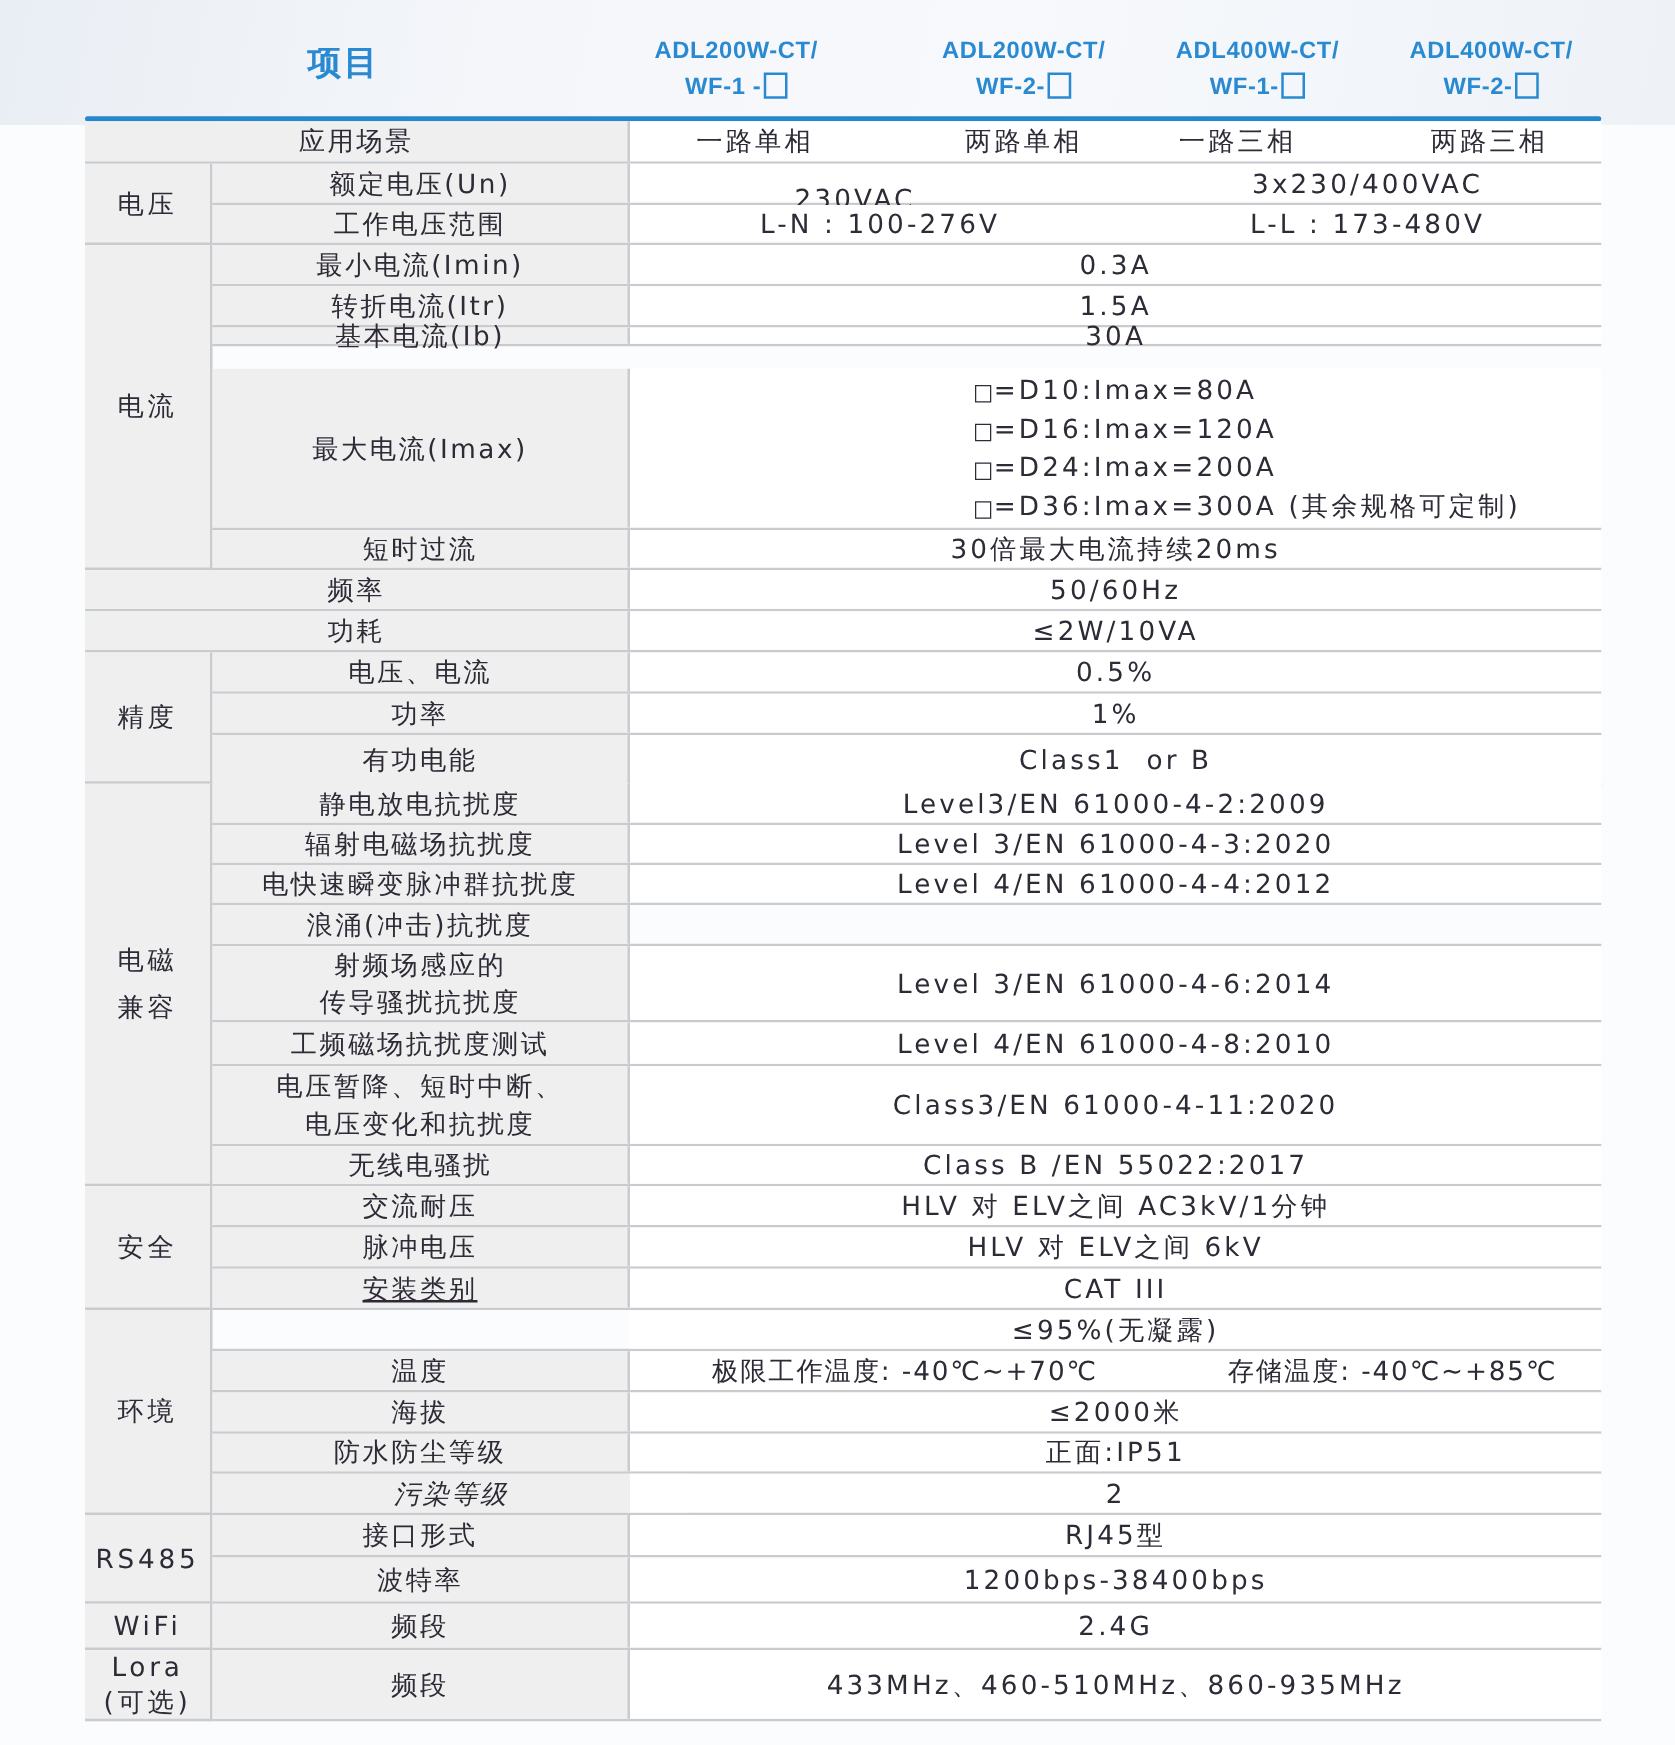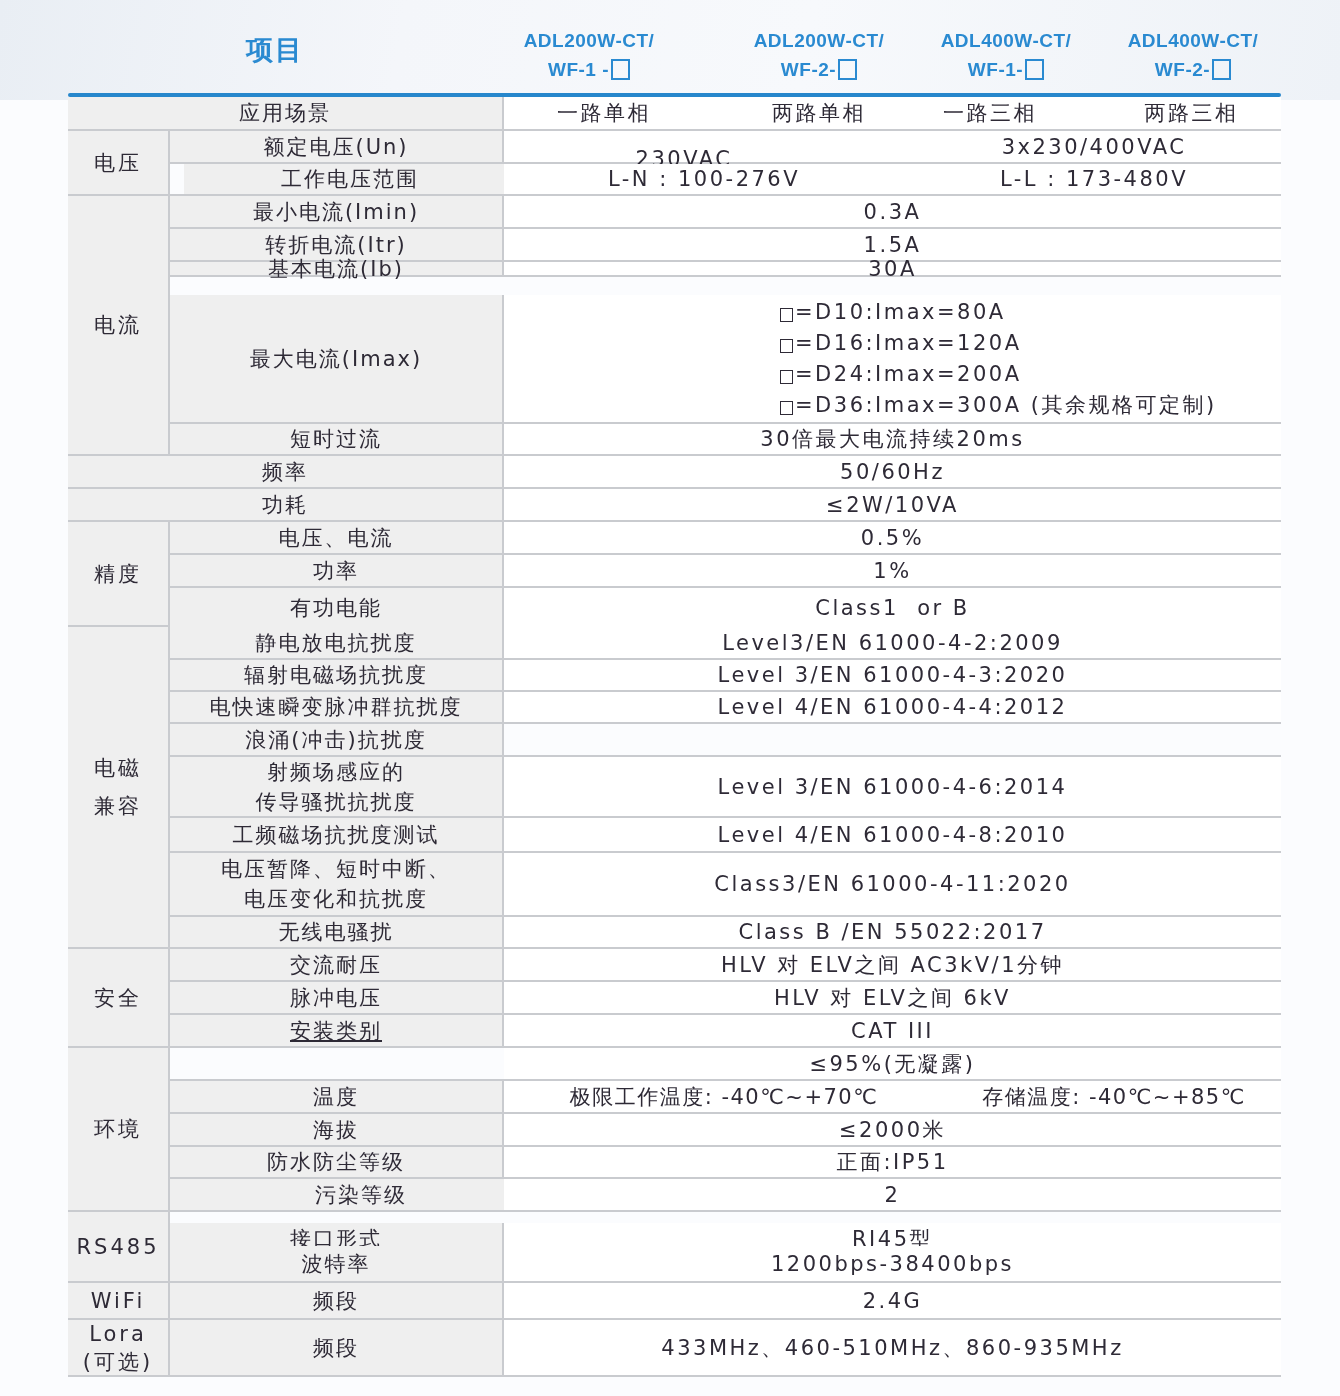--- a/index.html
+++ b/index.html
@@ -78,7 +78,7 @@
     </div>
   </div>
   <div class="row" style="top:67px;height:32px;left:102px;width:1111px;">
-    <div class="cell c-item" style="left:0;width:334px;margin-left:14px;">工作电压范围</div>
+    <div class="cell c-item" style="left:0;width:334px;">工作电压范围</div>
     <div class="cell c-val" style="left:334px;">
       <div class="split" style="left:40px;width:320px;">L-N : 100-276V</div>
       <div class="split" style="left:420px;width:340px;">L-L : 173-480V</div>

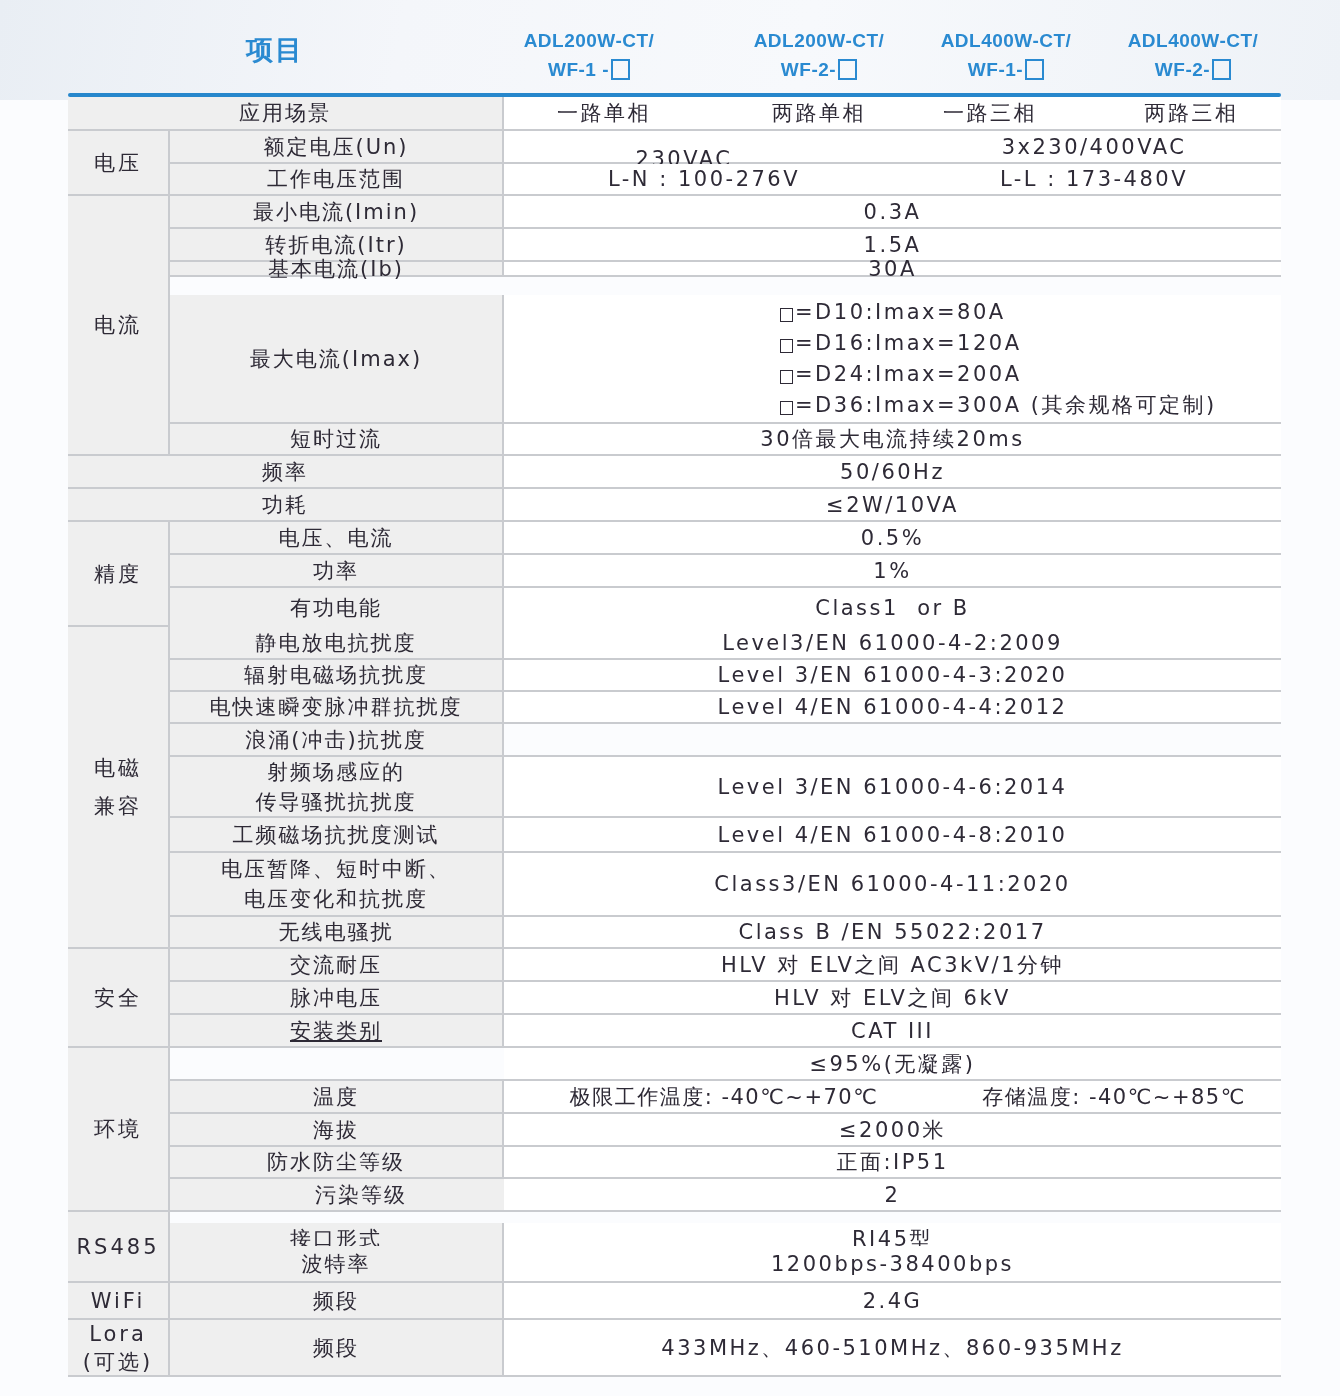--- a/index.html
+++ b/index.html
@@ -214,7 +214,7 @@
     <div class="cell c-val" style="left:334px;">正面:IP51</div>
   </div>
   <div class="row" style="top:1082px;height:33px;left:102px;width:1111px;">
-    <div class="cell c-item" style="left:0;width:384px;">污染等级</div>
+    <div class="cell c-item" style="left:0;width:384px;font-style:italic;">污染等级</div>
     <div class="cell c-val" style="left:334px;">2</div>
   </div>
 

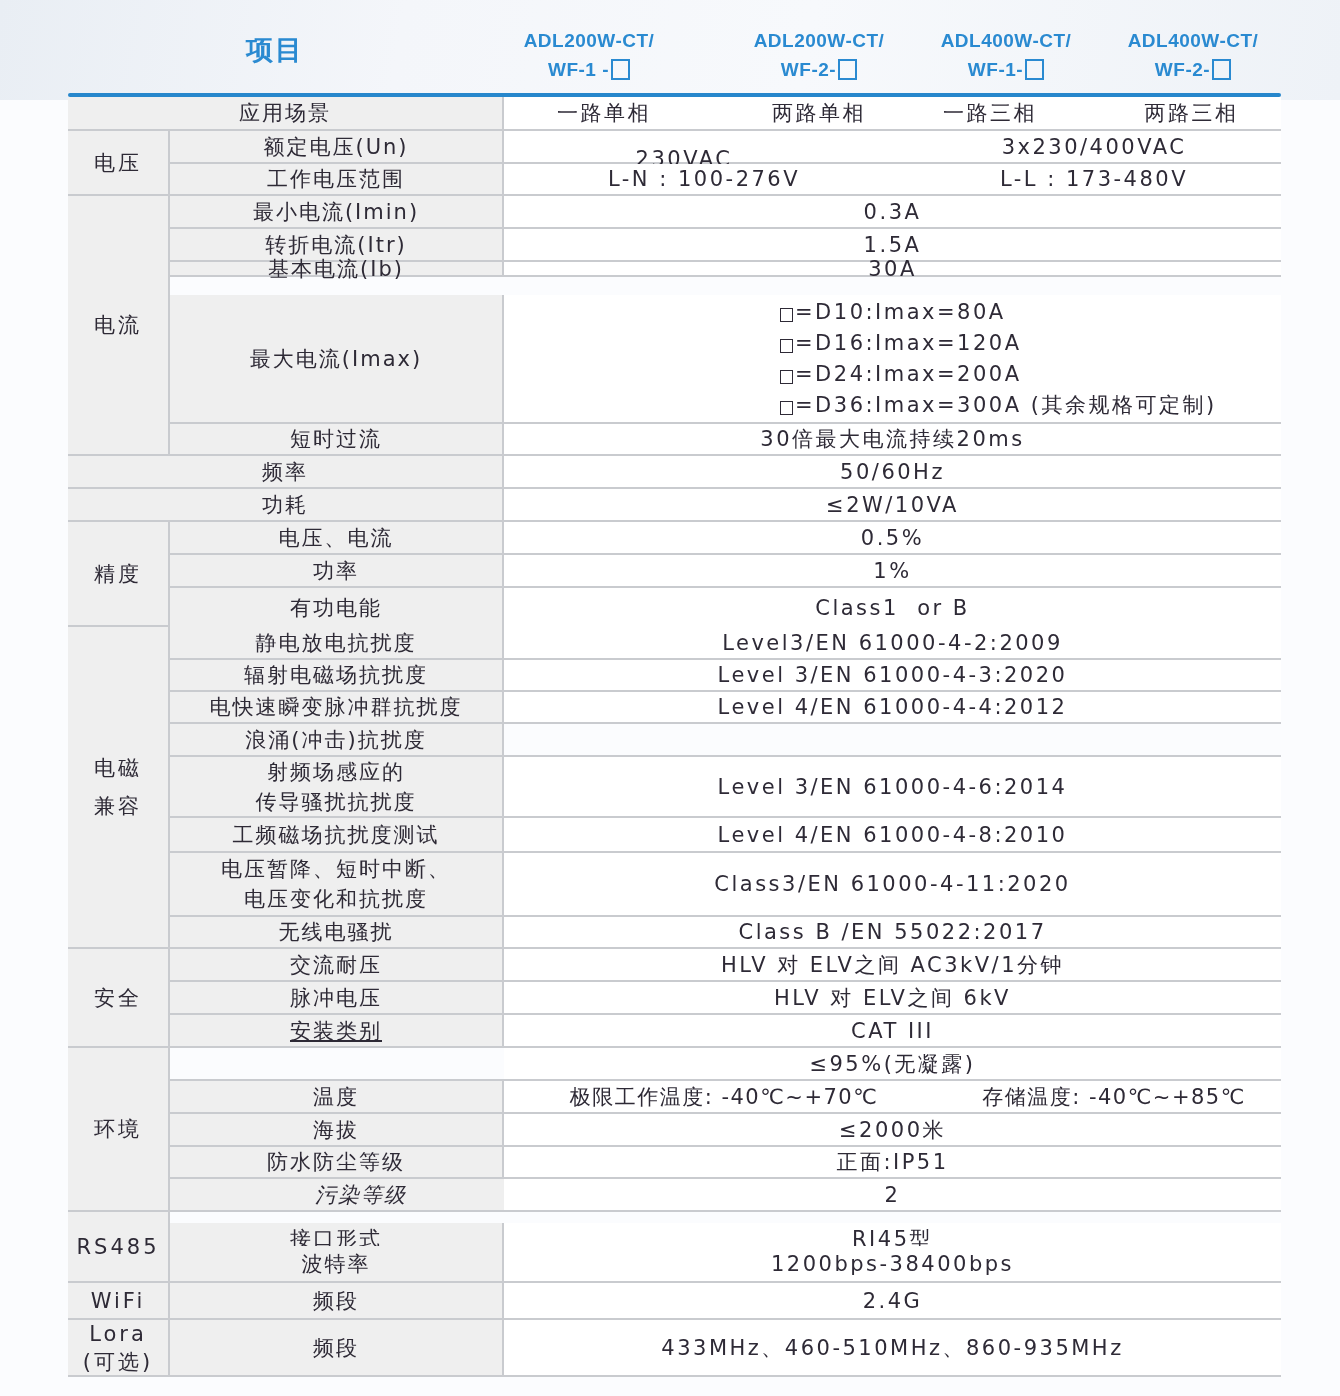--- a/index.html
+++ b/index.html
@@ -219,7 +219,7 @@
   </div>
 
   <div class="group" style="top:1115px;height:71px;letter-spacing:3px;font-family:'DejaVu Sans',sans-serif;">RS485</div>
-  <div class="row" style="top:1115px;height:34px;left:102px;width:1111px;margin-top:11px;">
+  <div class="row" style="top:1115px;height:34px;left:102px;width:1111px;">
     <div class="cell c-item" style="left:0;width:334px;">接口形式</div>
     <div class="cell c-val" style="left:334px;">RJ45型</div>
   </div>

